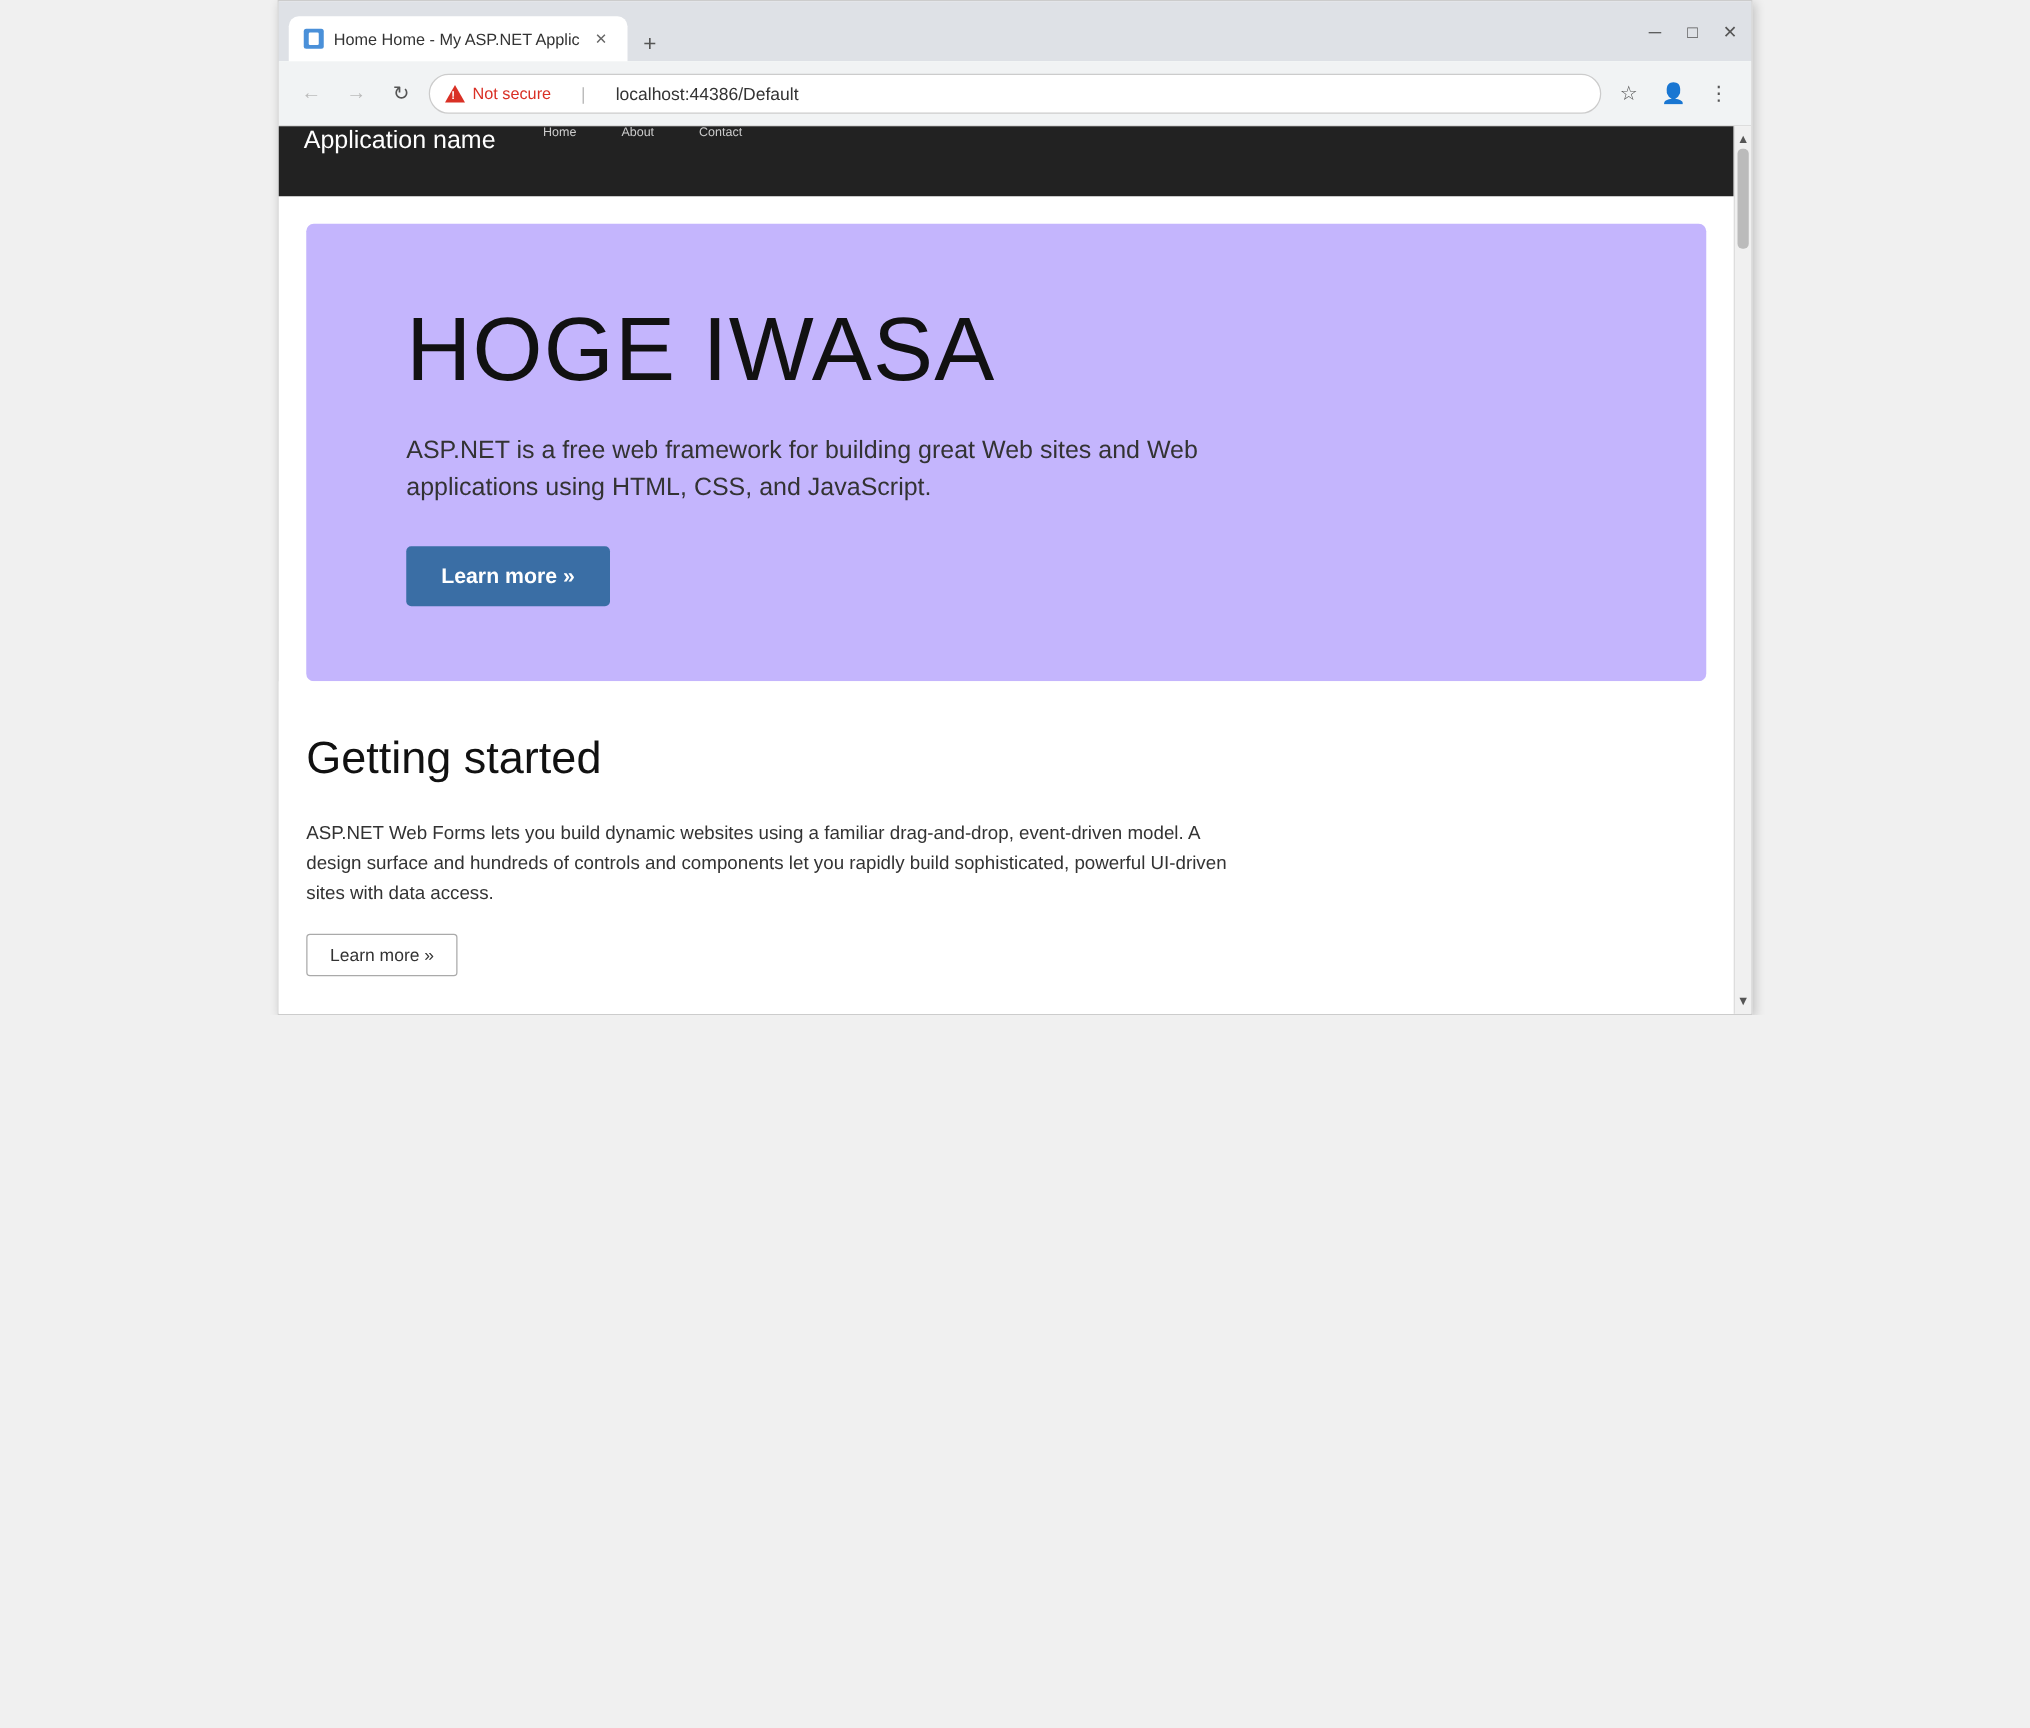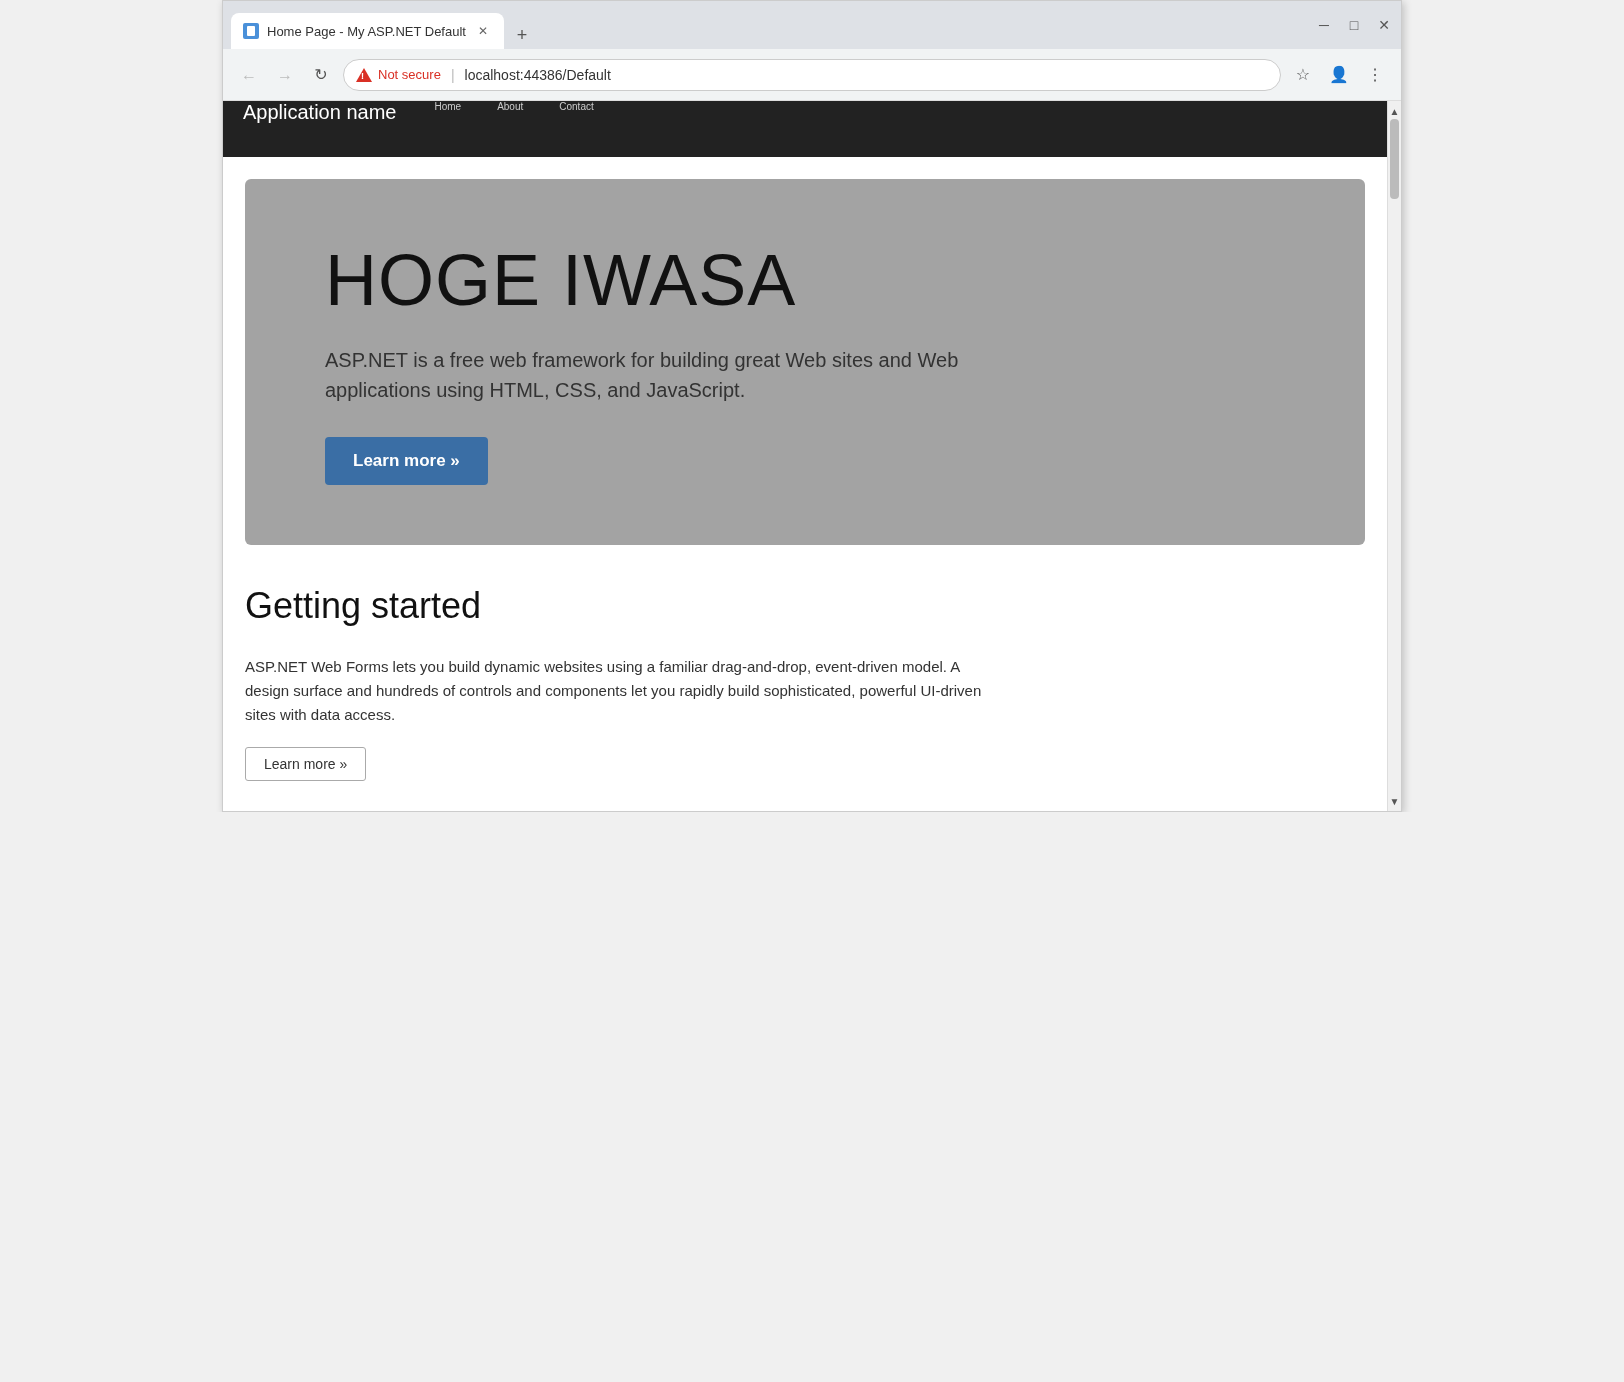--- a/index.html
+++ b/index.html
@@ -367,7 +367,7 @@
         <span class="tab-favicon">
           <span class="tab-favicon-inner"></span>
         </span>
-        <span>Home Page - My ASP.NET Default</span>
+        <span>Home Home - My ASP.NET Applic</span>
         <span class="tab-close">✕</span>
       </div>
       <div class="new-tab-btn">+</div>

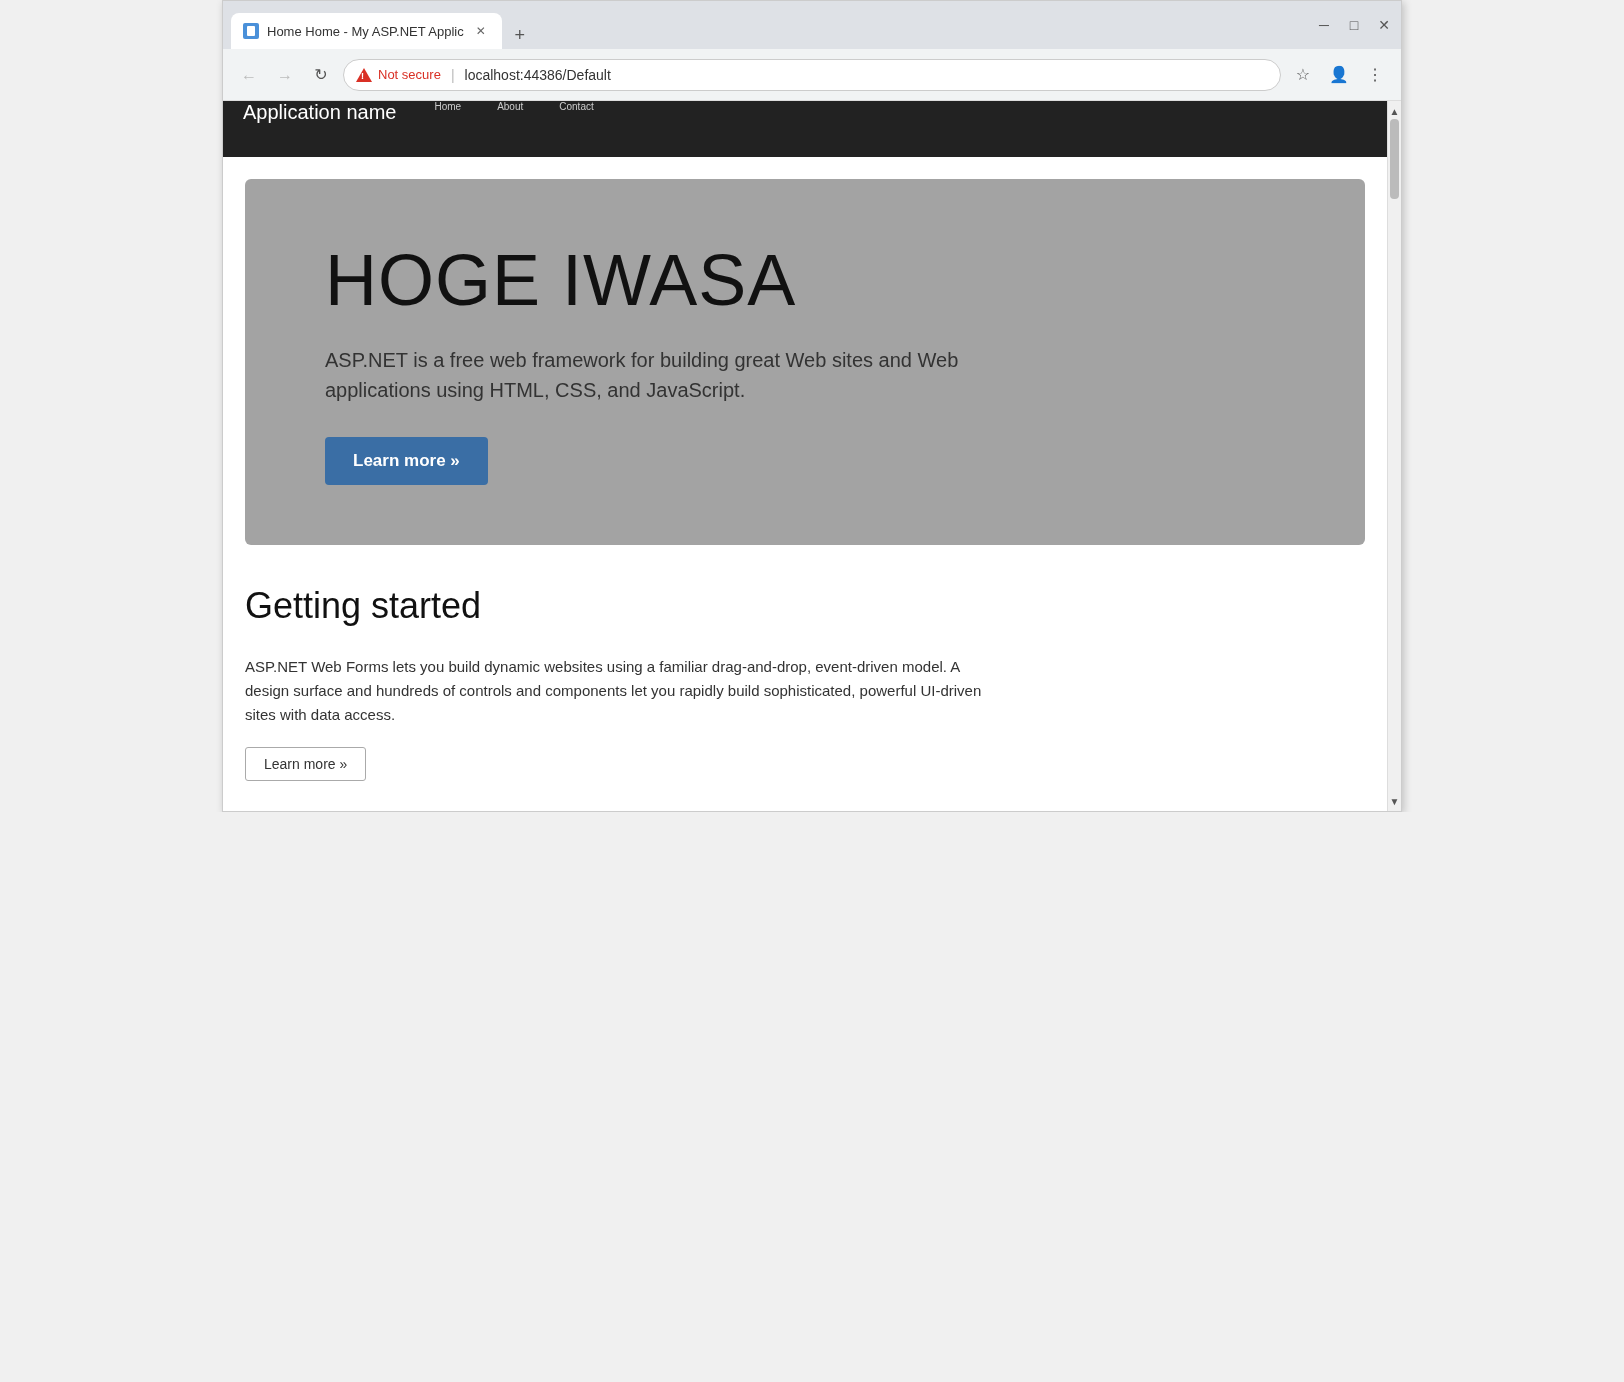--- a/index.html
+++ b/index.html
@@ -150,7 +150,7 @@
       display: flex;
       align-items: center;
       padding: 0 12px;
-      gap: 6px;
+      gap: 20px;
       font-size: 14px;
     }
 

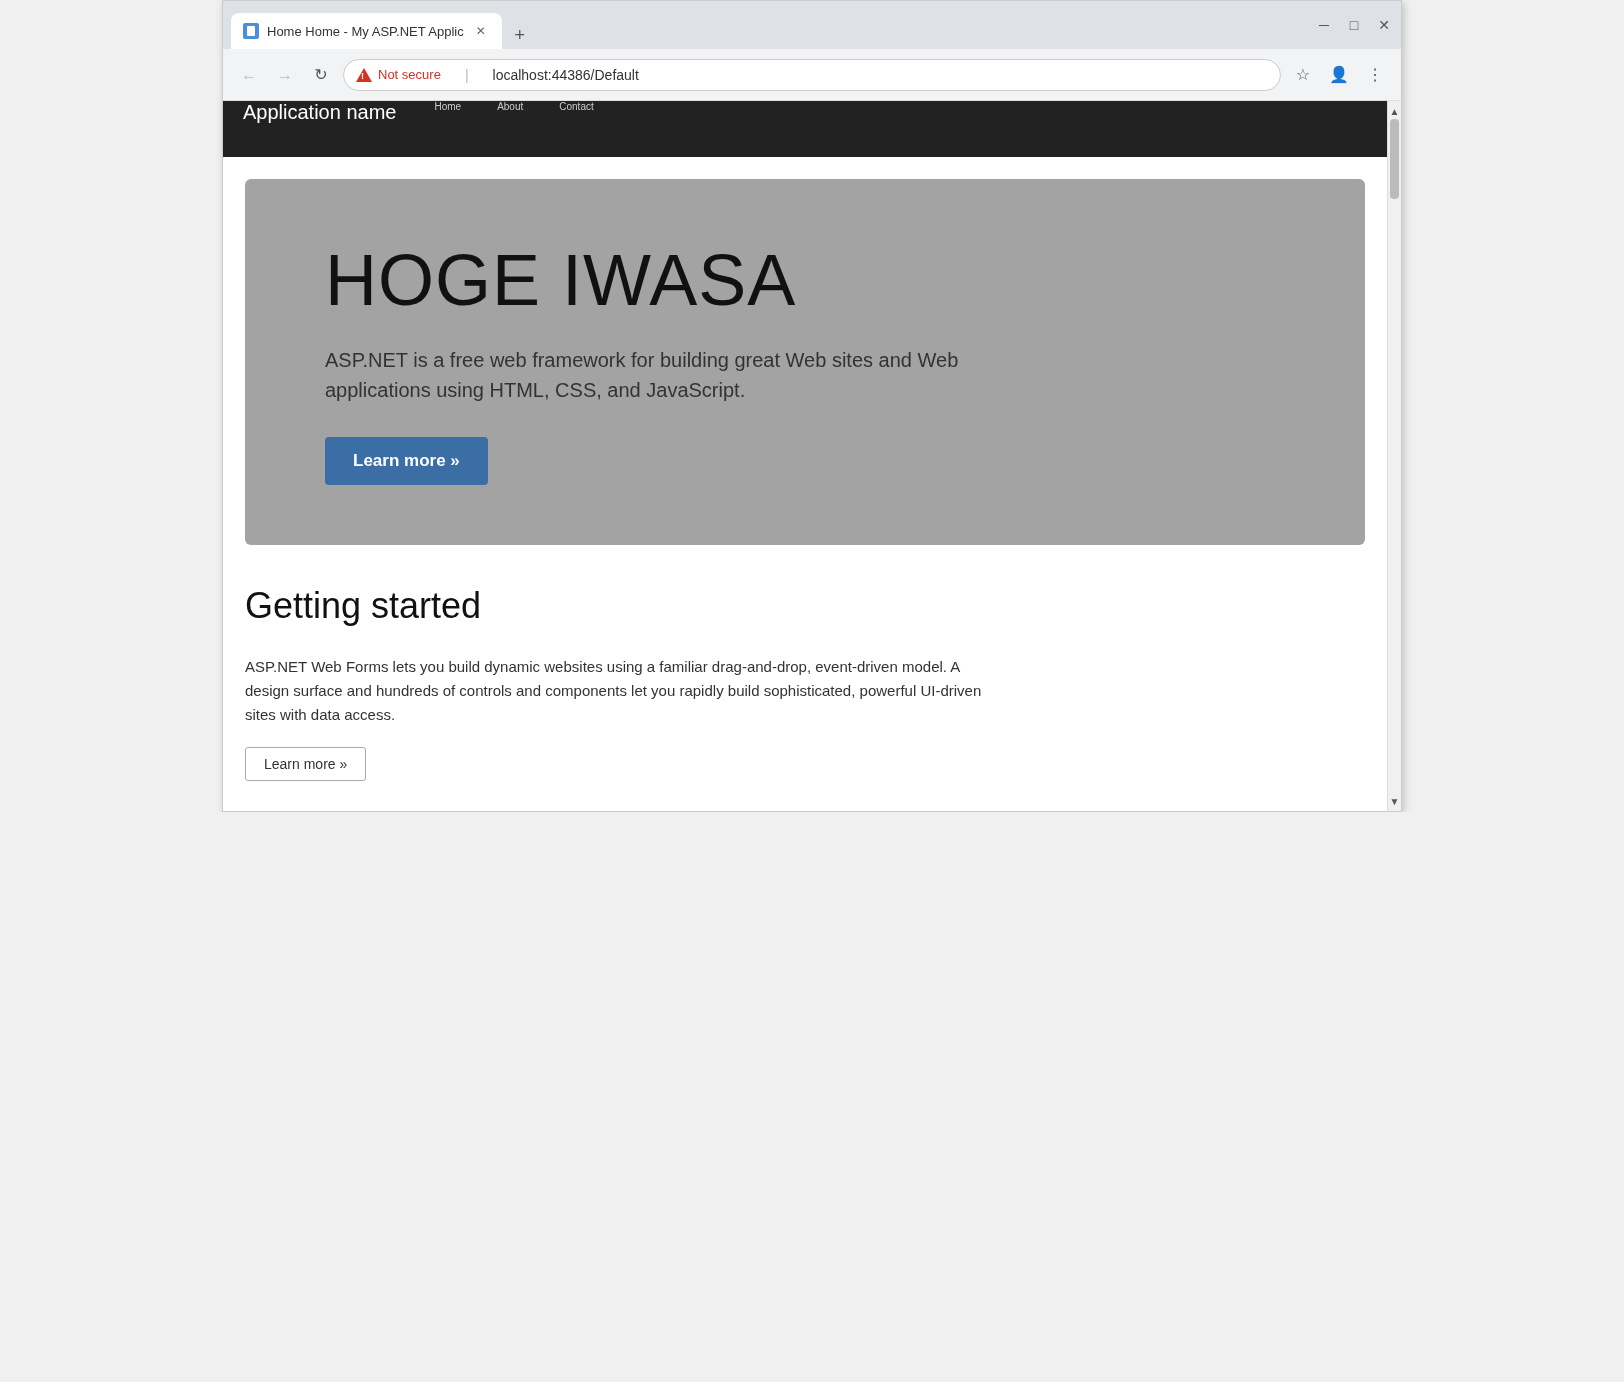--- a/index.html
+++ b/index.html
@@ -267,7 +267,7 @@
 
     
     .hero-section {
-      background: #a3a3a3;
+      background: #c4b5fd;
       margin: 22px 22px 0 22px;
       border-radius: 6px;
       padding: 60px 50px 60px 80px;

